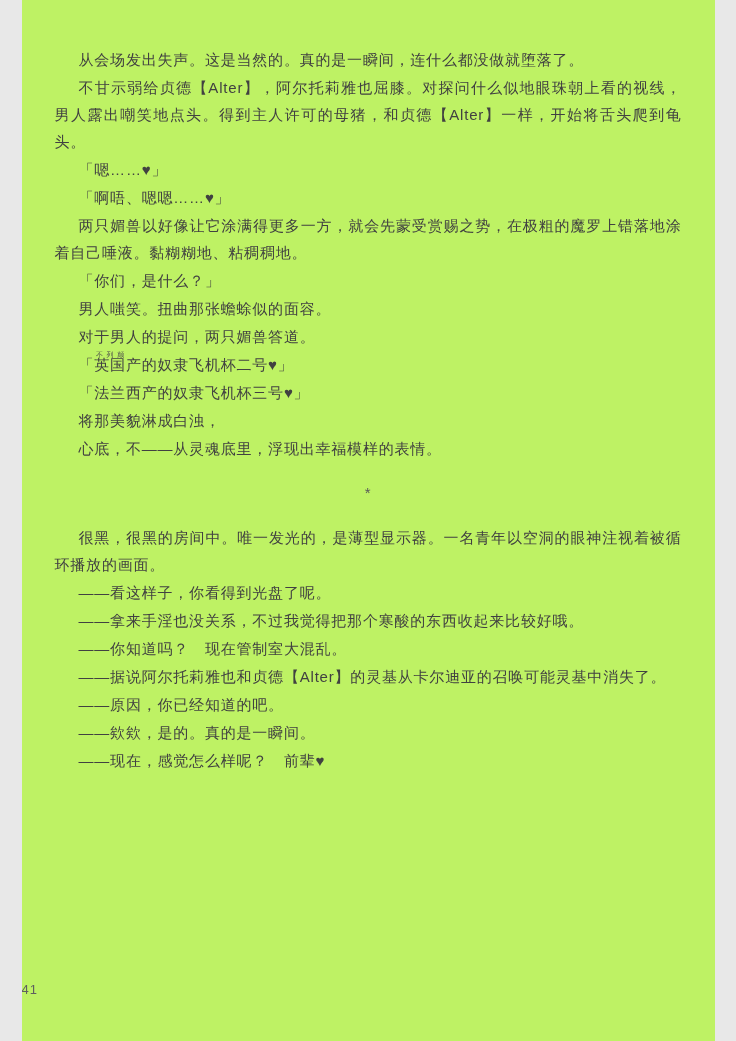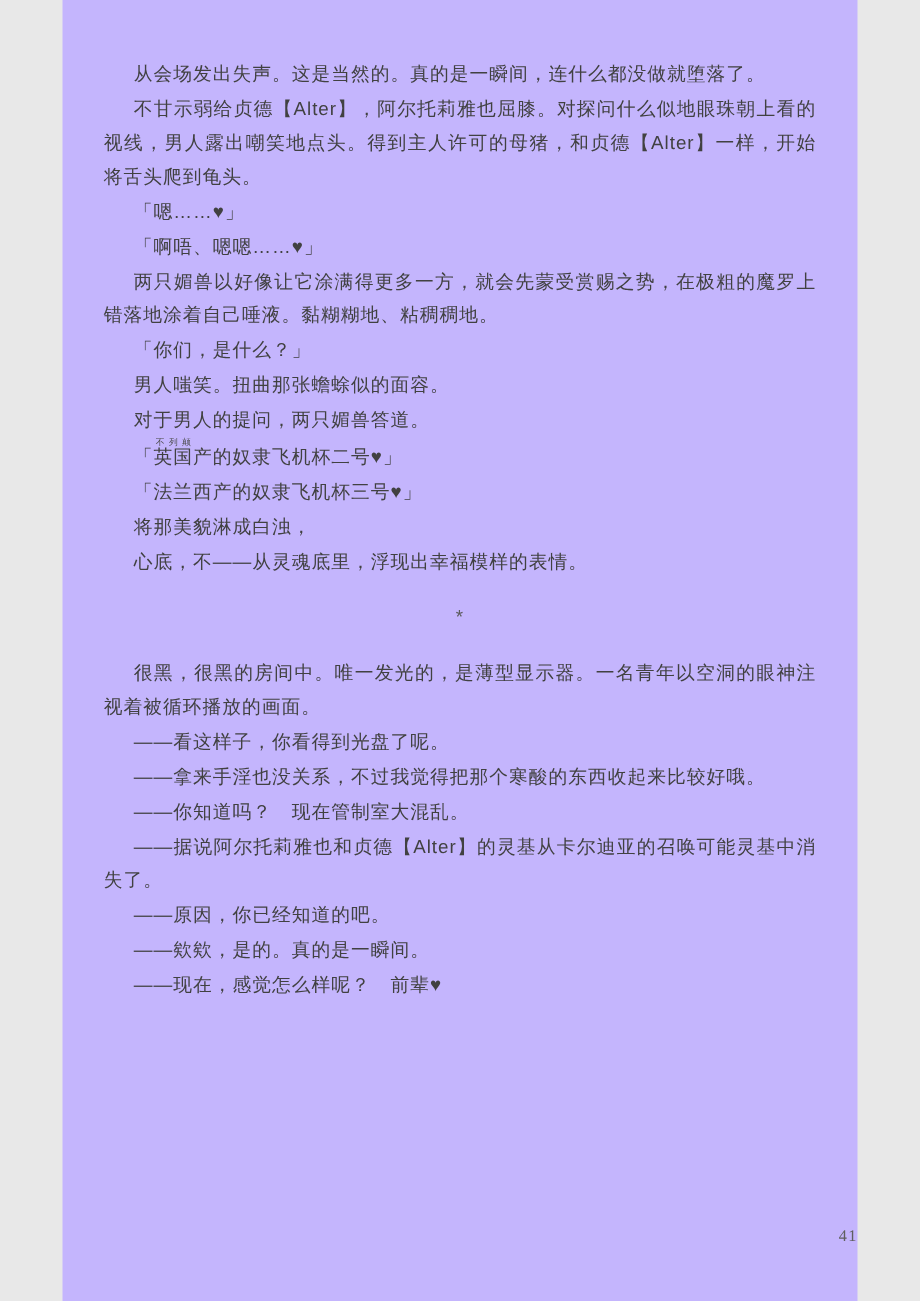--- a/index.html
+++ b/index.html
@@ -9,10 +9,10 @@
   }
   .page {
     position: relative;
-    width: 636px;
+    width: 693px;
     height: 1041px;
     margin: 0 auto;
-    background: #c4b5fd;
+    background: #bef264;
     overflow: hidden;
     font-family: "Liberation Sans", "DejaVu Sans", sans-serif;
   }

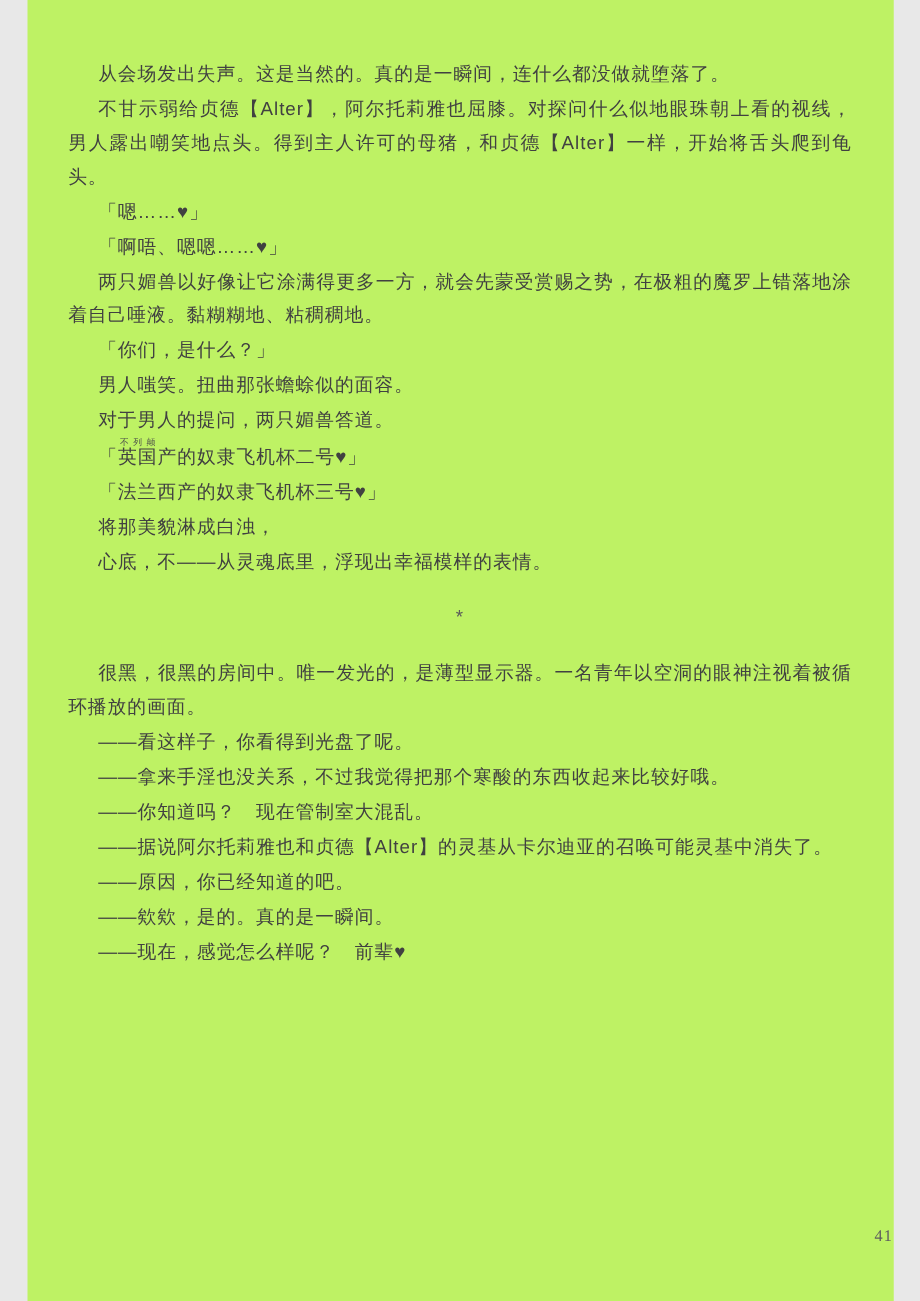--- a/index.html
+++ b/index.html
@@ -48,11 +48,11 @@
     left: 0;
     right: 0;
     bottom: 44px;
-    text-align: right;
+    text-align: left;
     color: #5f5f5f;
     font-size: 13px;
     letter-spacing: 1px;
-    font-family: Liberation Serif, serif;
+    font-family: Liberation Sans, sans-serif;
   }
 </style>
 </head>

